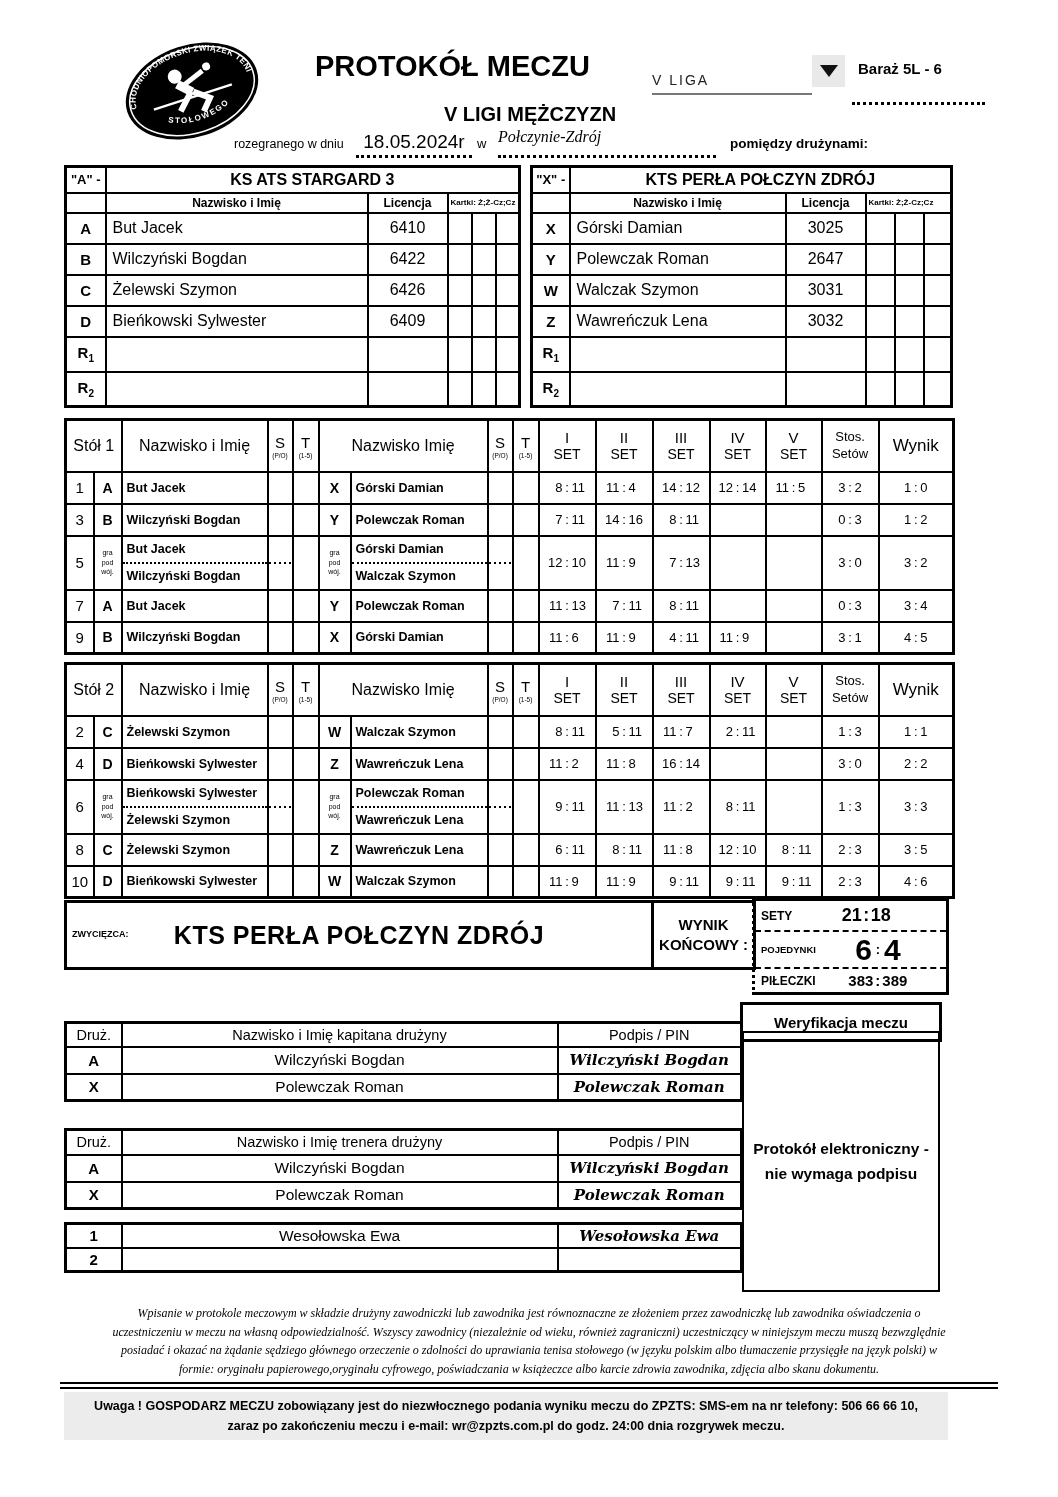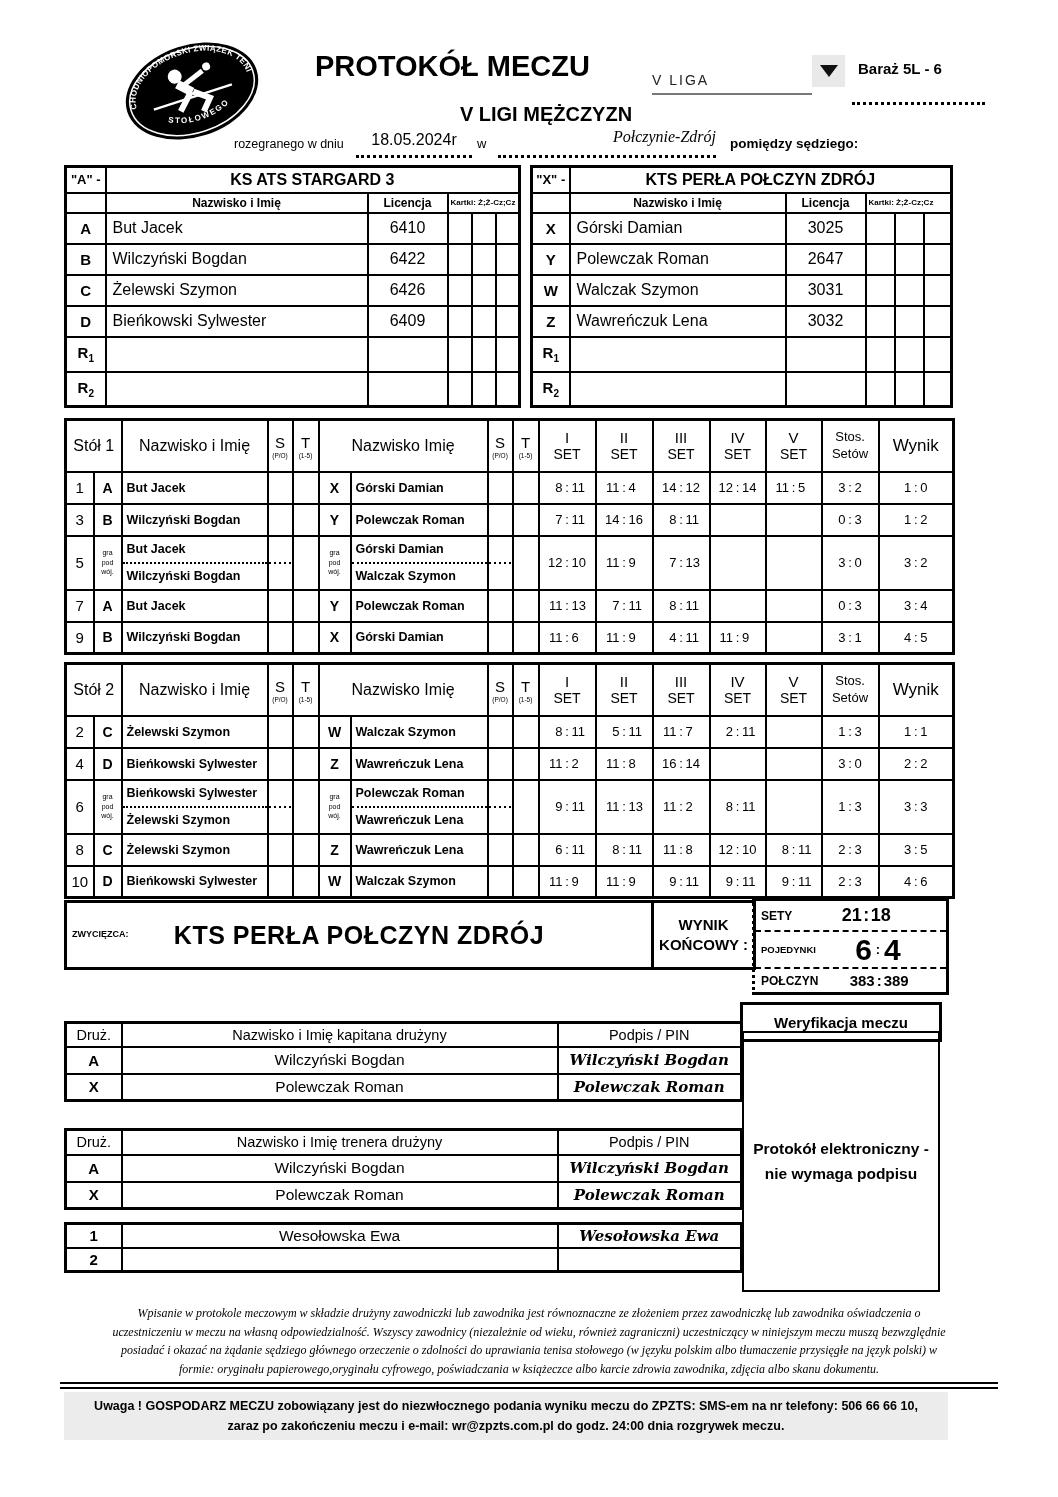--- a/index.html
+++ b/index.html
@@ -18,7 +18,7 @@
   .tri{width:0;height:0;border-left:9px solid transparent;border-right:9px solid transparent;border-top:12px solid #111}
   .code{left:858px;top:60px;font-size:15px;font-weight:bold}
   .codeline{left:852px;top:102px;width:133px;border-top:3px dotted #000}
-  .subtitle{left:346px;top:103px;width:400px;text-align:center;font-size:20px;font-weight:bold}
+  .subtitle{left:330px;top:103px;width:400px;text-align:center;font-size:20px;font-weight:bold}
   .lbl1{left:234px;top:137px;font-size:12.5px}
   .datef{left:356px;top:131px;width:116px;height:24px;text-align:center;font-size:16px;border-bottom:3px dotted #000}
   .wlbl{left:477px;top:136px;font-size:13px}

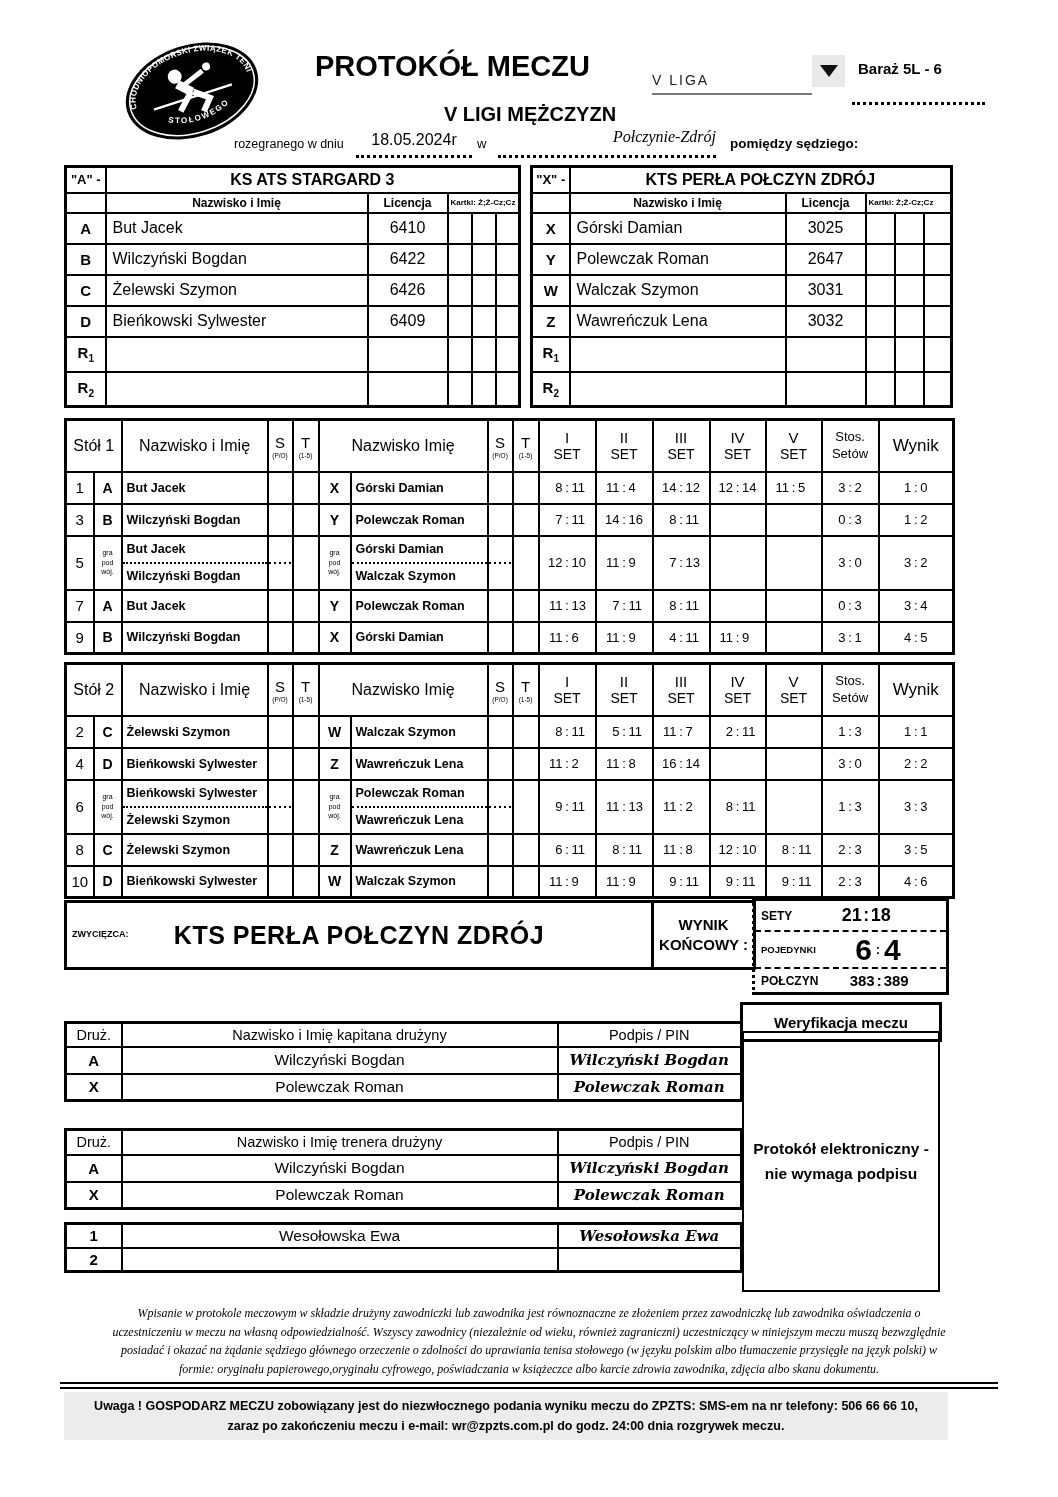--- a/index.html
+++ b/index.html
@@ -20,7 +20,7 @@
   .codeline{left:852px;top:102px;width:133px;border-top:3px dotted #000}
   .subtitle{left:330px;top:103px;width:400px;text-align:center;font-size:20px;font-weight:bold}
   .lbl1{left:234px;top:137px;font-size:12.5px}
-  .datef{left:356px;top:131px;width:116px;height:24px;text-align:center;font-size:16px;border-bottom:3px dotted #000}
+  .datef{left:356px;top:131px;width:116px;height:24px;text-align:center;font-size:19px;border-bottom:3px dotted #000}
   .wlbl{left:477px;top:136px;font-size:13px}
   .locf{left:498px;top:128px;width:218px;height:27px;text-align:right;font-size:16px;font-style:italic;
         font-family:"Liberation Serif",serif;border-bottom:3px dotted #000}

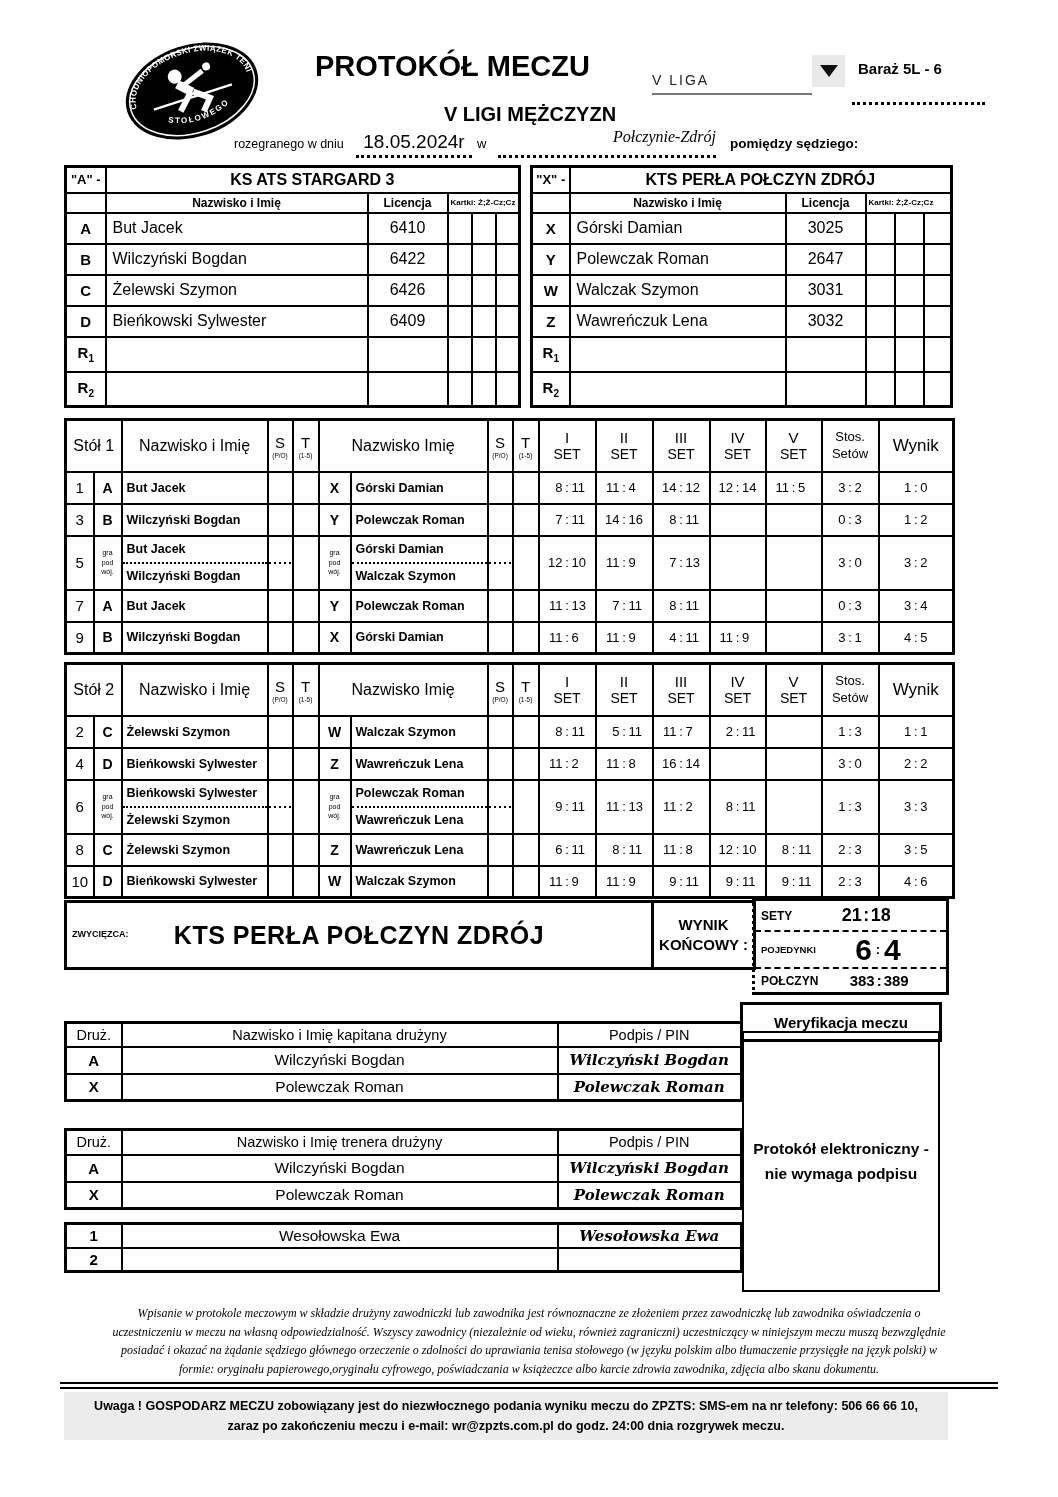--- a/index.html
+++ b/index.html
@@ -22,7 +22,7 @@
   .lbl1{left:234px;top:137px;font-size:12.5px}
   .datef{left:356px;top:131px;width:116px;height:24px;text-align:center;font-size:19px;border-bottom:3px dotted #000}
   .wlbl{left:477px;top:136px;font-size:13px}
-  .locf{left:498px;top:128px;width:218px;height:27px;text-align:right;font-size:16px;font-style:italic;
+  .locf{left:498px;top:128px;width:218px;height:27px;text-align:left;font-size:16px;font-style:italic;
         font-family:"Liberation Serif",serif;border-bottom:3px dotted #000}
   .betw{left:730px;top:136px;font-size:13.5px;font-weight:bold}
 

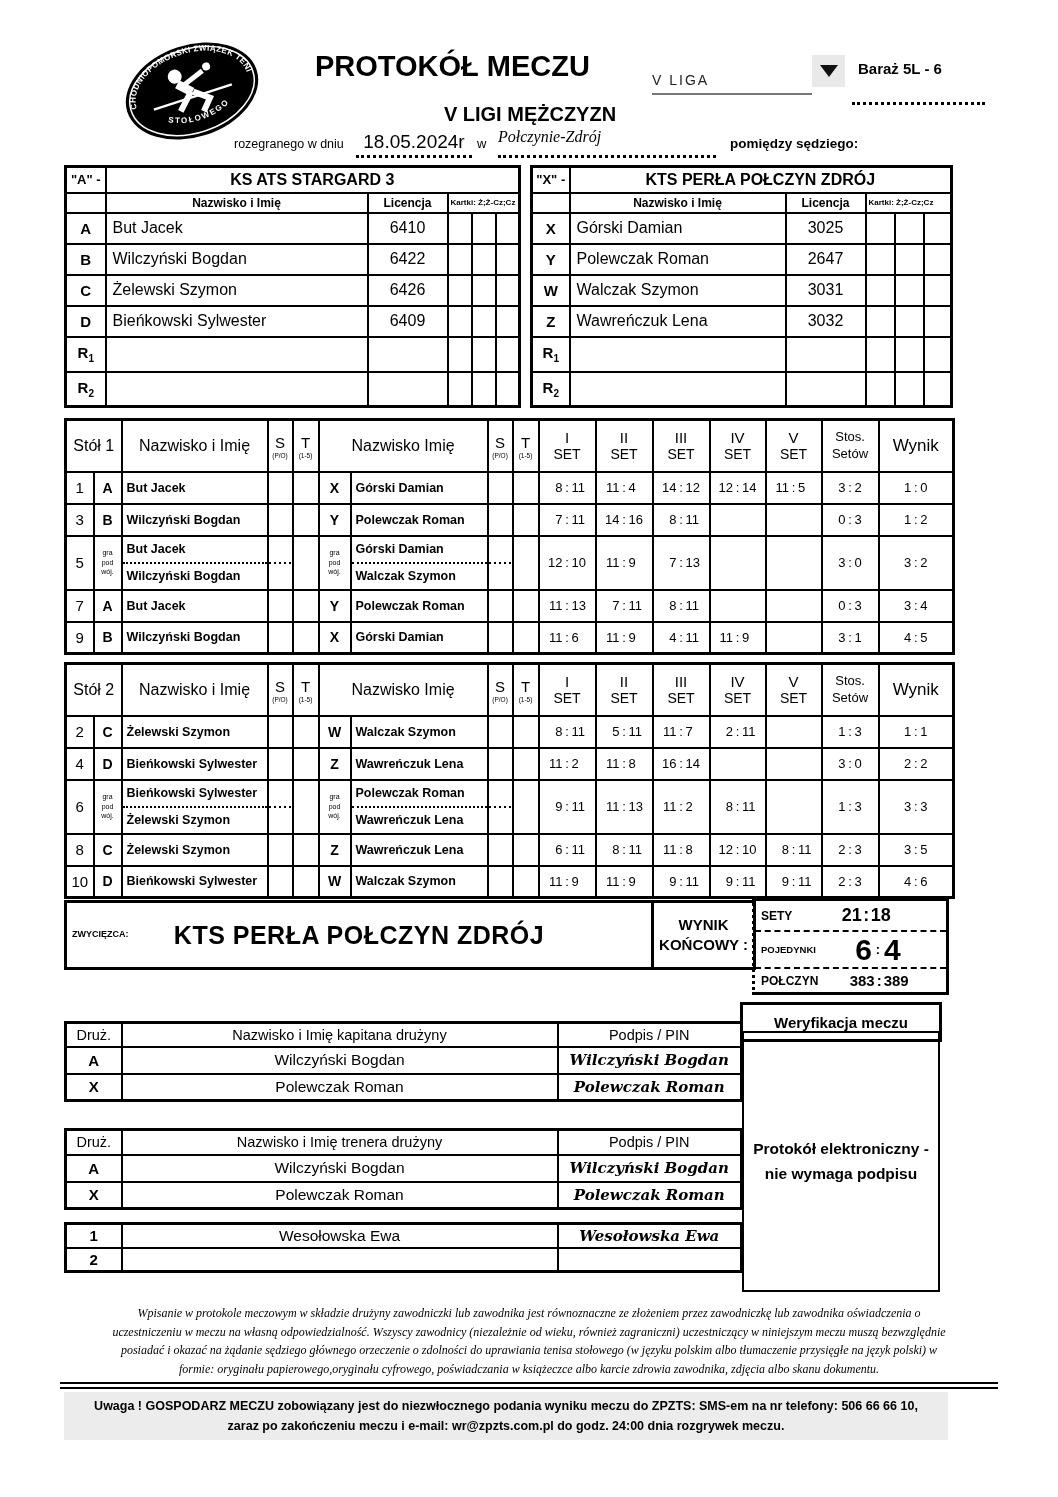--- a/index.html
+++ b/index.html
@@ -142,7 +142,7 @@
   <div class="abs datef">18.05.2024r</div>
   <div class="abs wlbl">w</div>
   <div class="abs locf">Połczynie-Zdrój</div>
-  <div class="abs betw">pomiędzy sędziego:</div>
+  <div class="abs betw">pomiędzy drużynami:</div>
 
   <table class="abs bt" style="left:64px;top:165px;width:454px">
     <colgroup>

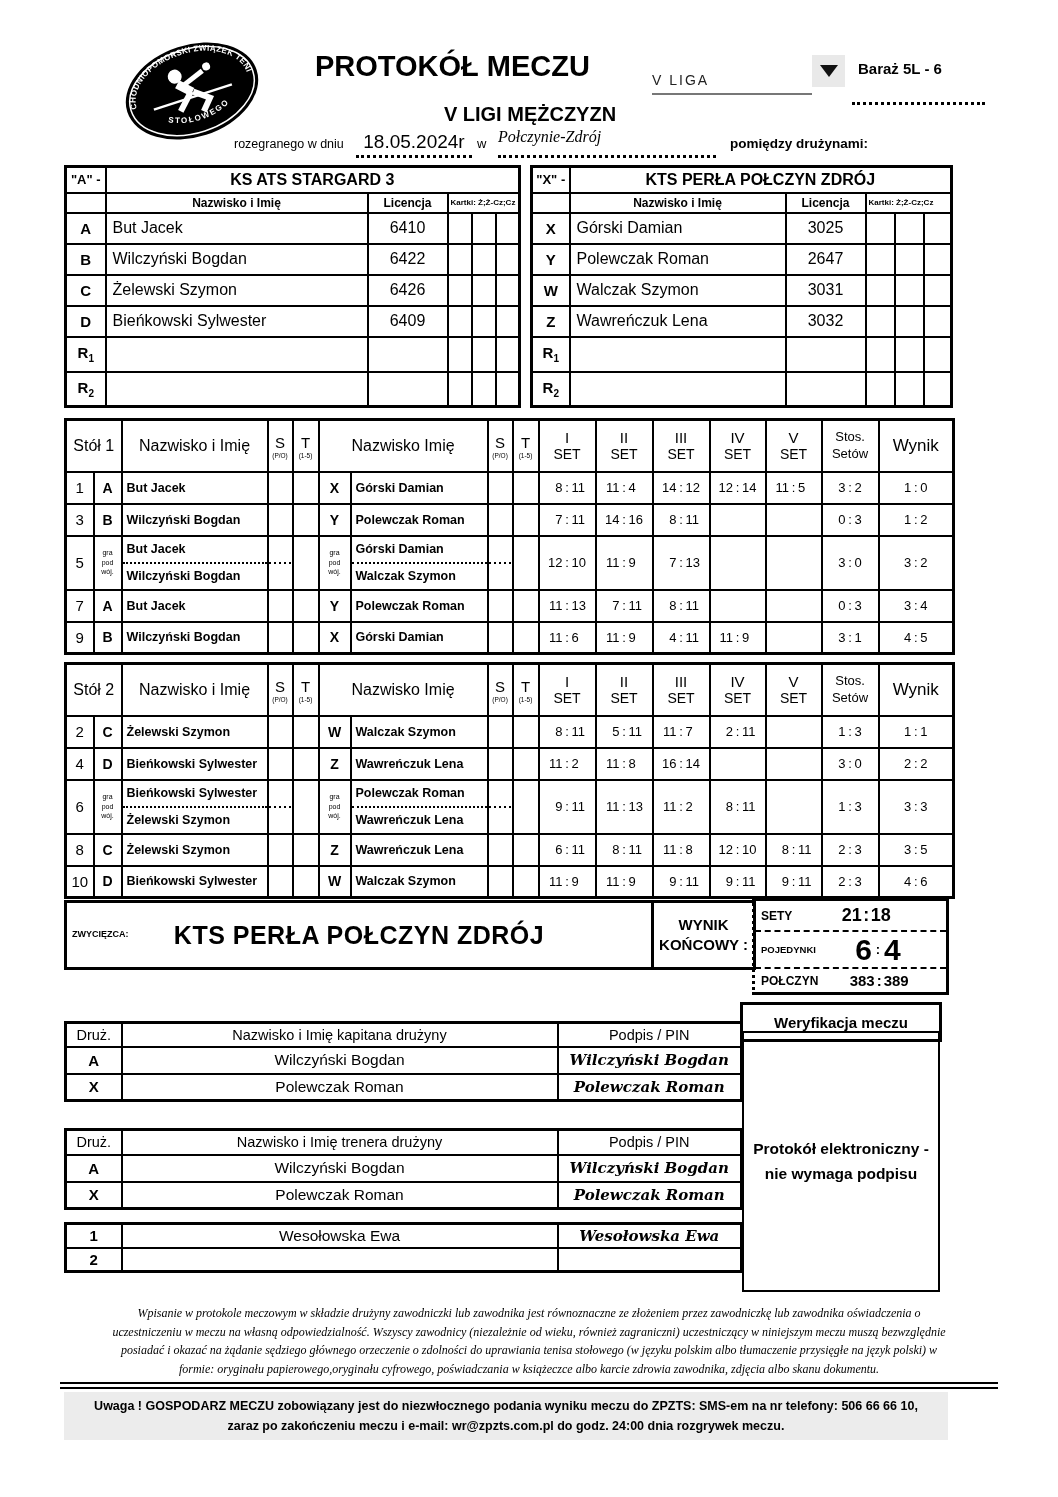--- a/index.html
+++ b/index.html
@@ -1067,7 +1067,7 @@
         </span>
     </div>
     <div class="srow srow3">
-      <span class="slab">POŁCZYN</span>
+      <span class="slab">PIŁECZKI</span>
       <span class="pairc">
           <span class="pa">383</span>
           <span class="pc">:</span>

